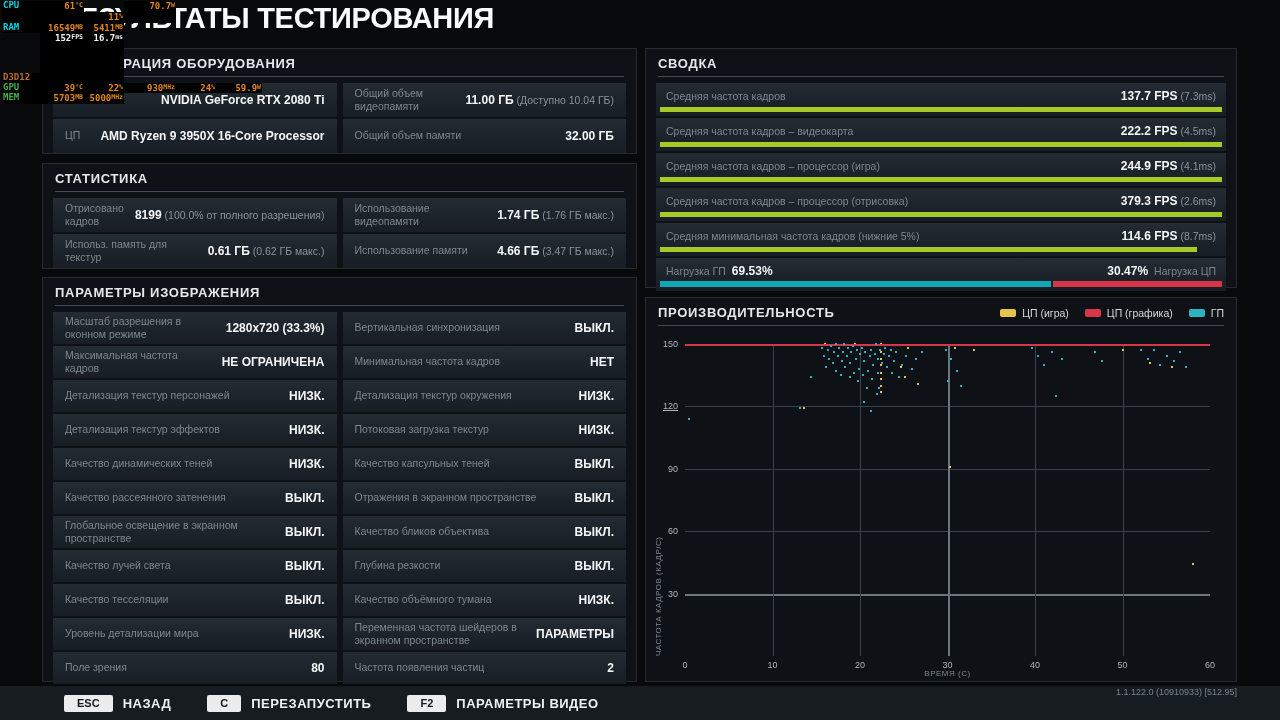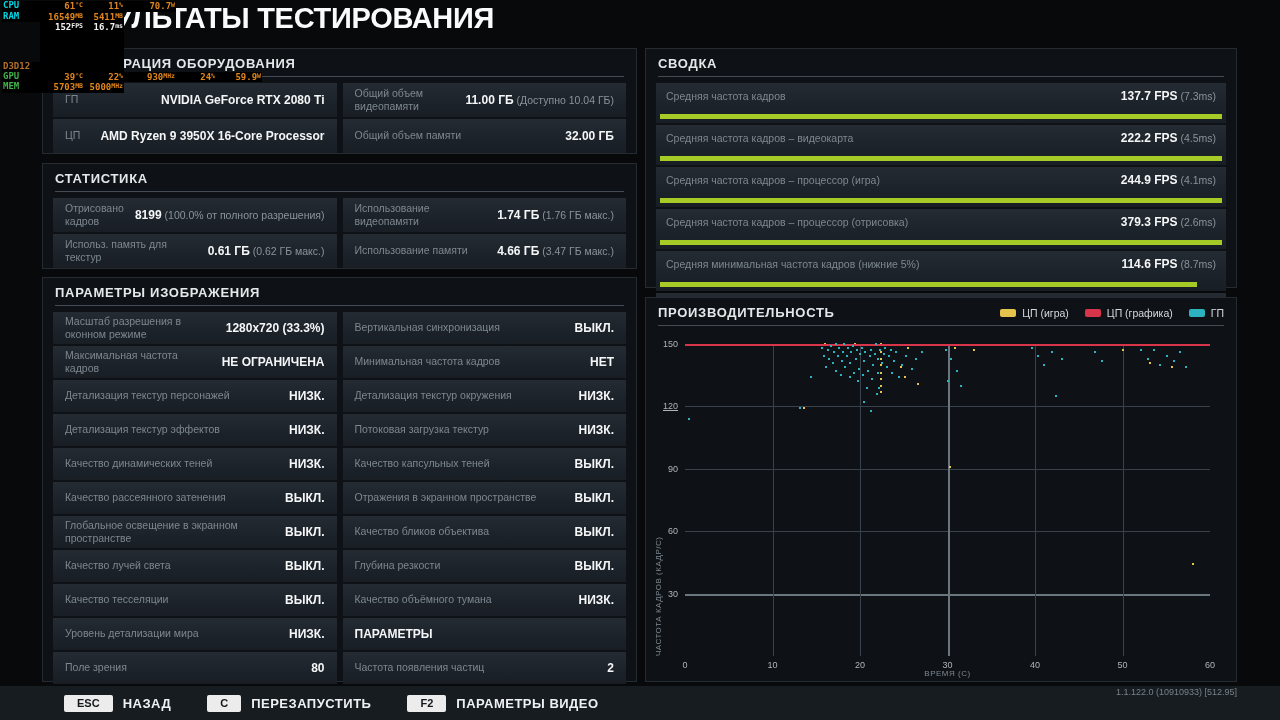--- a/index.html
+++ b/index.html
@@ -80,7 +80,7 @@
     <div class="osd-row">
       <span class="osd-label" style="color: rgb(0, 213, 228);">CPU</span>
       <span class="osd-seg" style="min-width: 44px;">61<span class="u">°C</span></span>
-      <span class="osd-seg" style="min-width: 40px;">11<span class="u">%</span></span>
+      <span class="osd-seg" style="min-width: 40px; margin-top: 11px;">11<span class="u">%</span></span>
       <span class="osd-seg" style="min-width: 52px;">70.7<span class="u">W</span></span>
     </div>
     <div class="osd-row">

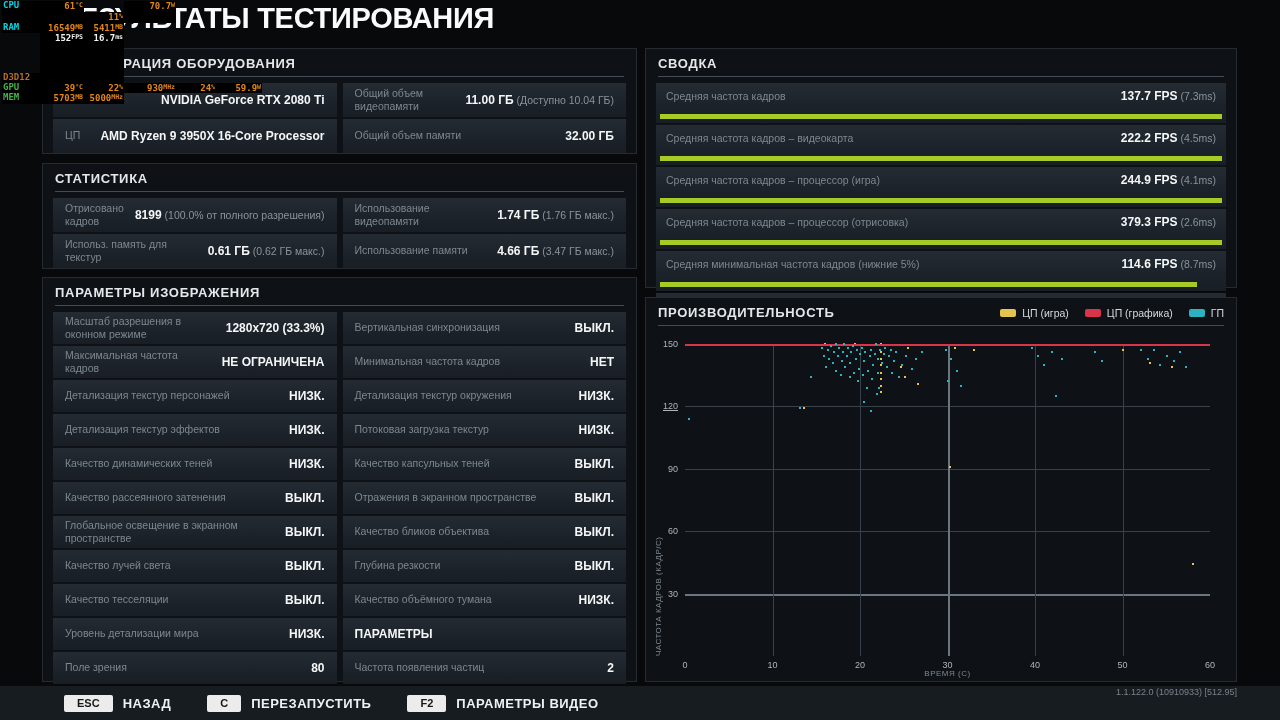--- a/index.html
+++ b/index.html
@@ -37,7 +37,7 @@
   .cell-extra { color:#8b939b; font-weight:normal; font-size:10.5px; }
 
   
-  .sum-row { position:relative; background:linear-gradient(180deg,#242b32 0%,#1c2229 60%,#181e24 100%); height:40px; padding:6px 10px 0; }
+  .sum-row { position:relative; background:linear-gradient(180deg,#242b32 0%,#1c2229 60%,#181e24 100%); height:33px; padding:6px 10px 0; }
   .sum-line { display:flex; justify-content:space-between; align-items:baseline; }
   .sum-label { color:#7e878f; font-size:10.5px; }
   .sum-value { color:#f4f6f7; font-size:12px; font-weight:bold; white-space:nowrap; }

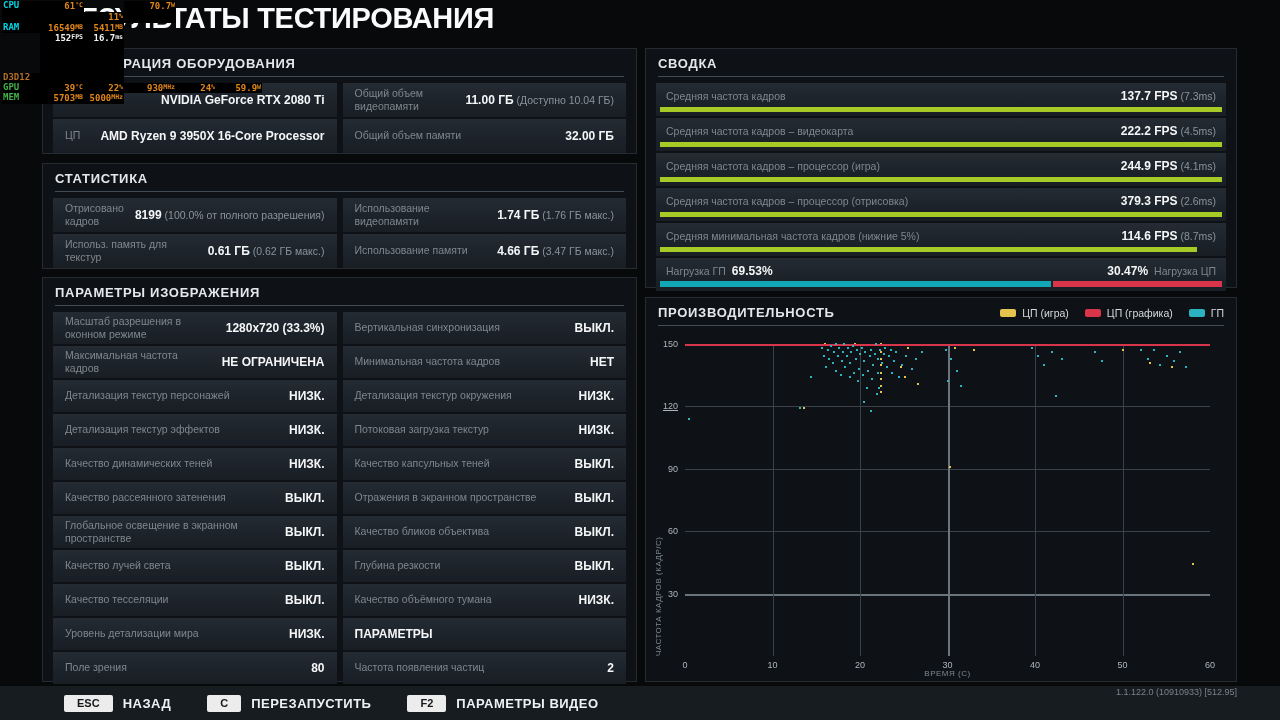--- a/index.html
+++ b/index.html
@@ -262,6 +262,7 @@
           <span class="cell-value">НИЗК.</span>
         </div>
         <div class="cell h32">
+          <span class="cell-label">Переменная частота шейдеров в экранном пространстве</span>
           <span class="cell-value">ПАРАМЕТРЫ</span>
         </div>
       </div>

